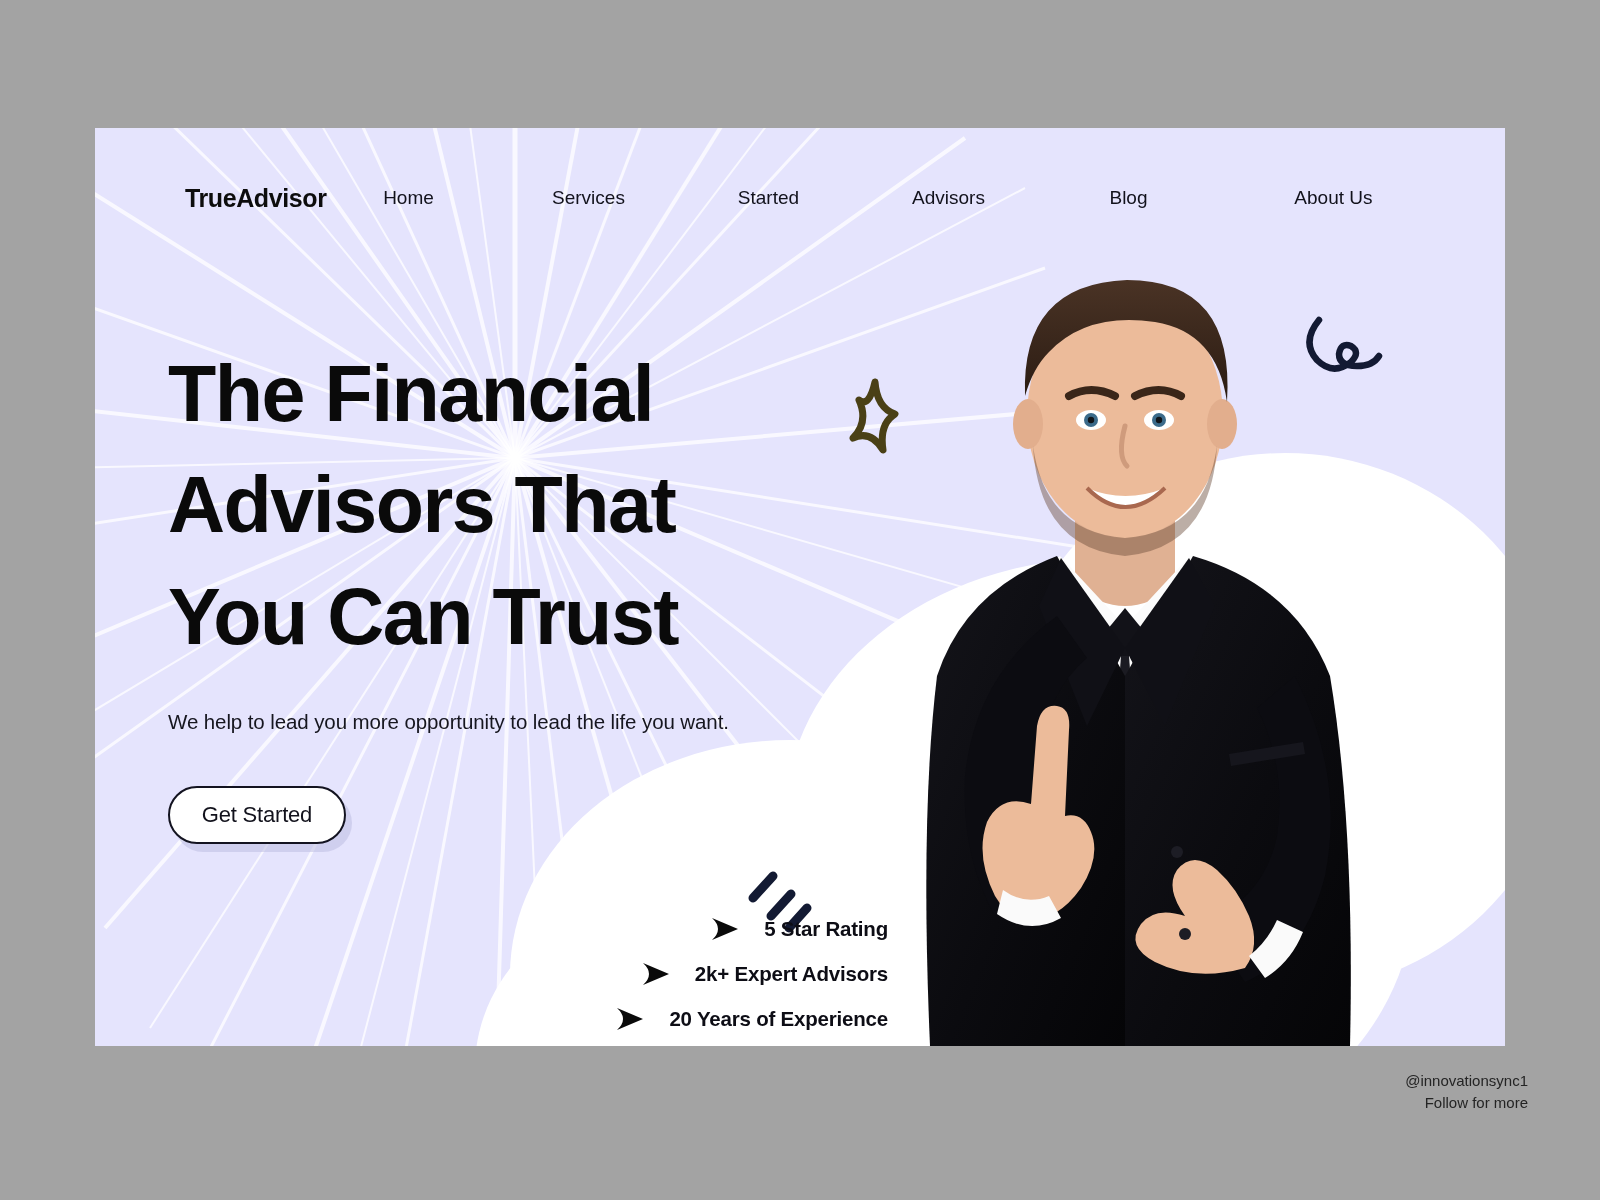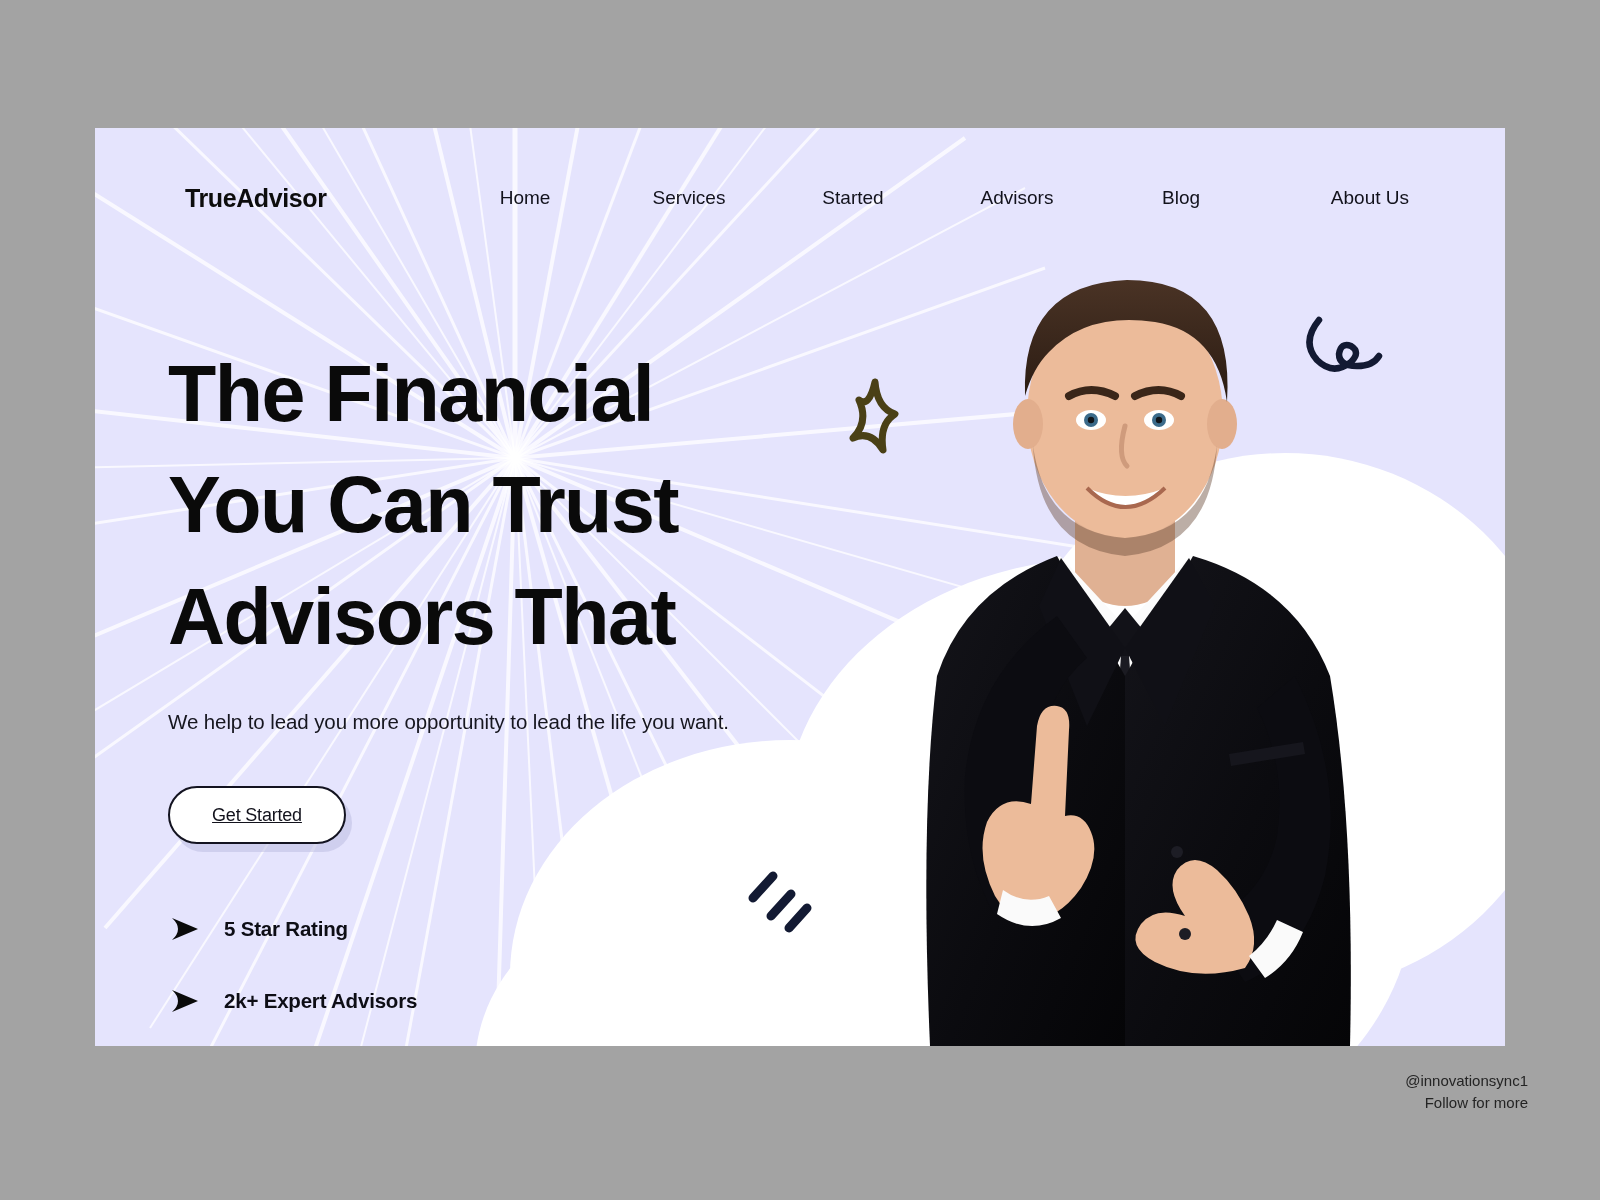--- a/index.html
+++ b/index.html
@@ -45,7 +45,7 @@
   }
   #nav {
     flex:1; display:flex; align-items:center;
-    justify-content:flex-end; gap:0;
+    gap:16px;
   }
   .nav-item {
     font-size:19px; color:#12121c; cursor:pointer;

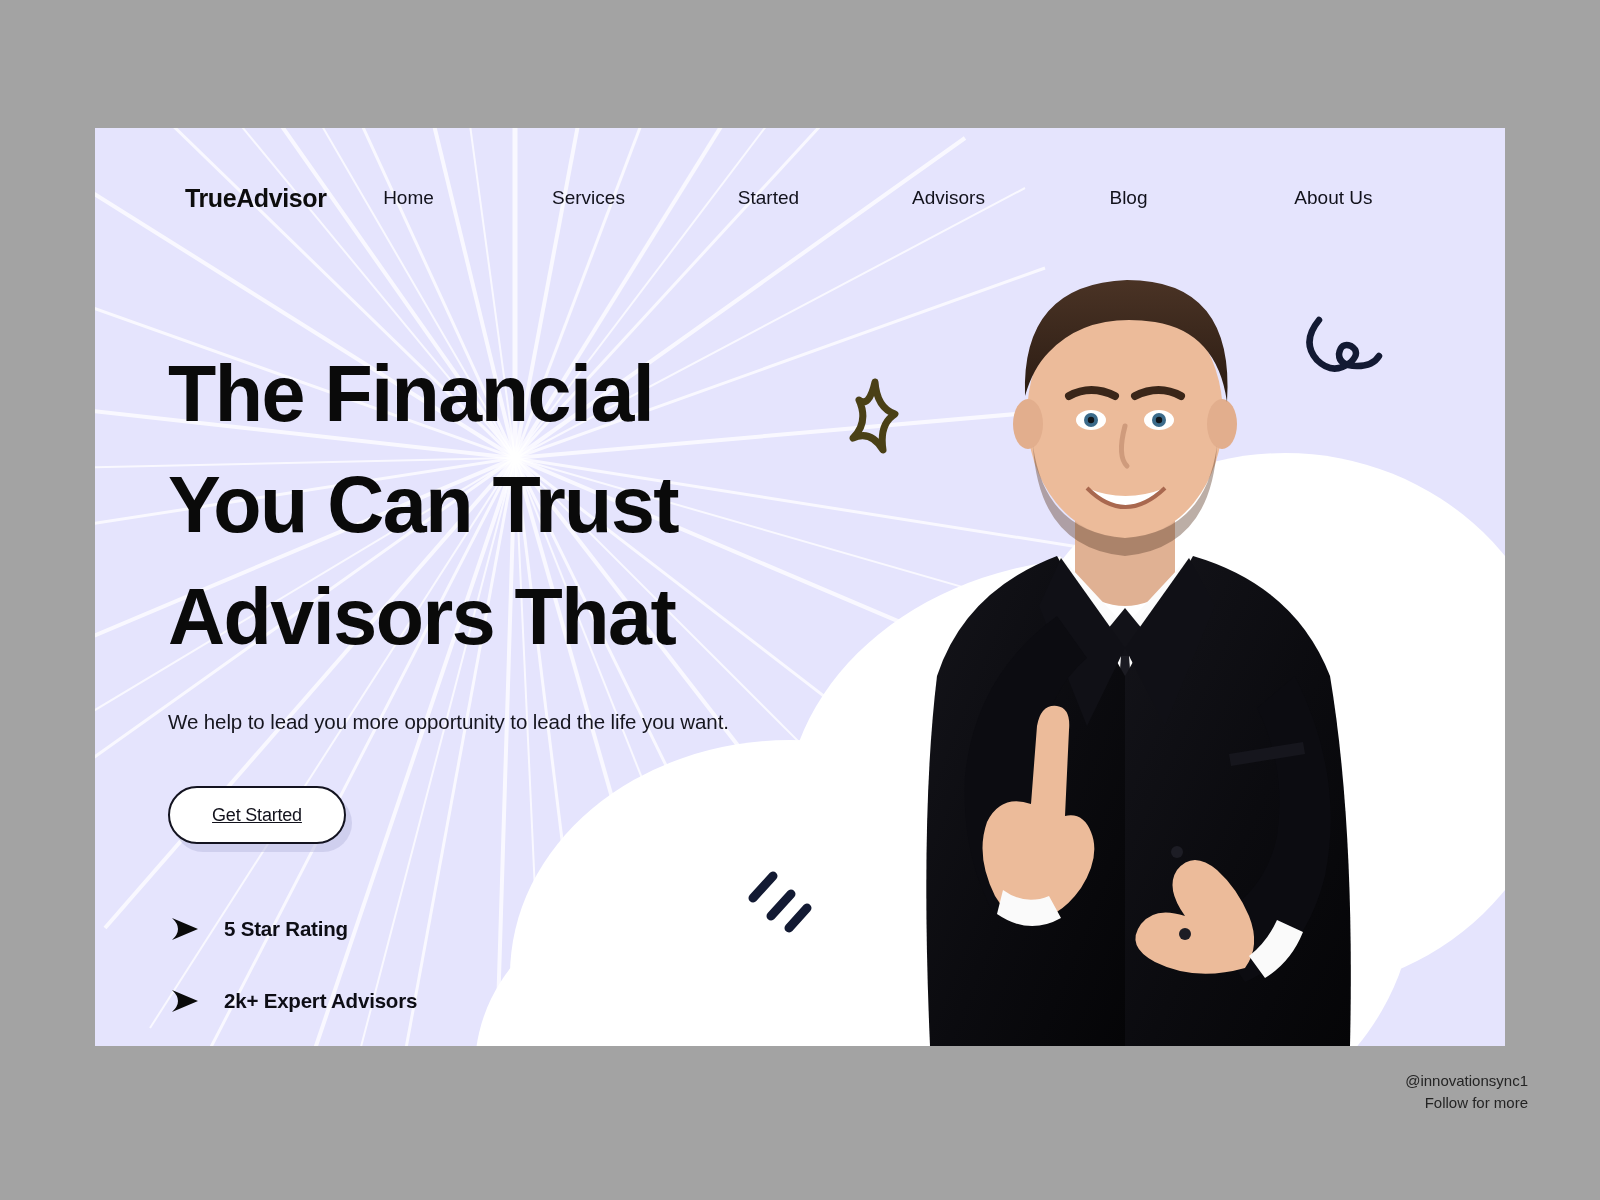--- a/index.html
+++ b/index.html
@@ -270,8 +270,8 @@
     <div id="hero">
       <h1 id="headline">
         <div>The Financial</div>
+        <div>Advisors That</div>
         <div>You Can Trust</div>
-        <div>Advisors That</div>
       </h1>
 
       <p id="subhead">We help to lead you more opportunity to lead the life you want.</p>

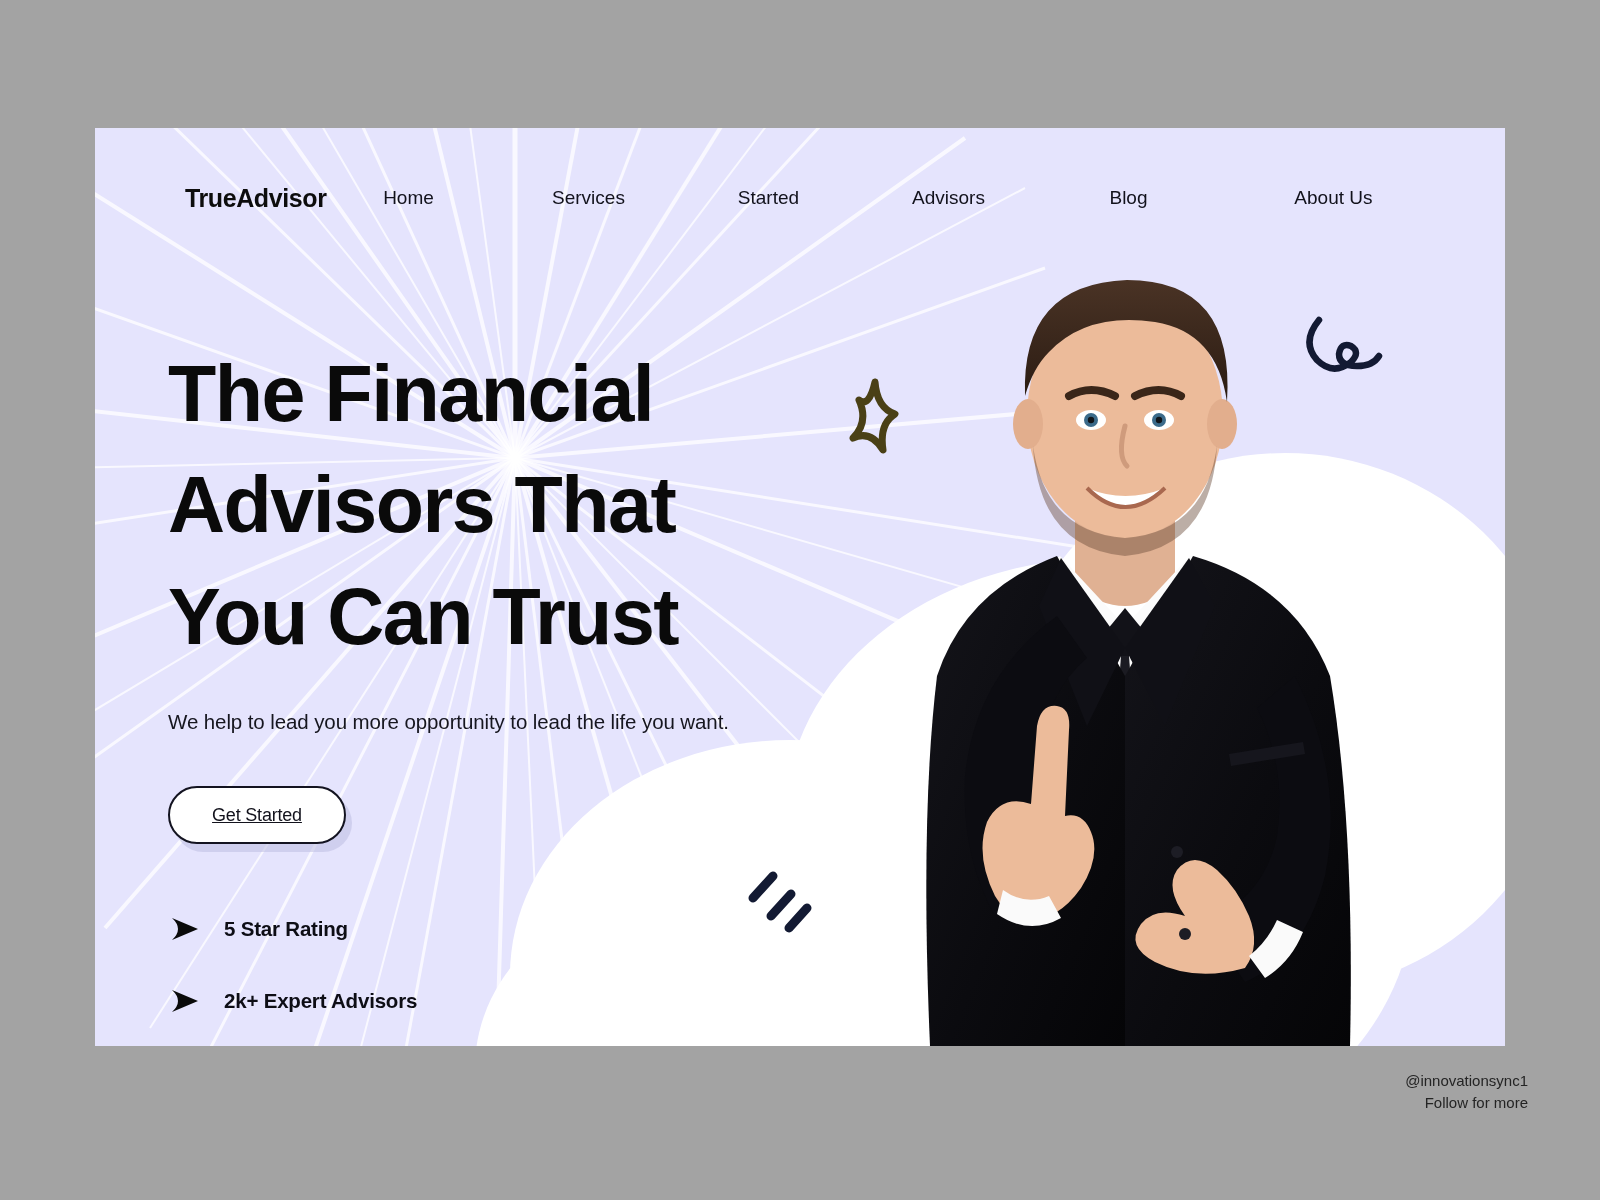--- a/index.html
+++ b/index.html
@@ -70,9 +70,8 @@
   .btn {
     border:2px solid #131320; border-radius:40px;
     height:58px; display:flex; align-items:center; justify-content:center;
-    font-size:18px; color:#12121c; cursor:pointer;
+    font-size:22px; color:#12121c; cursor:pointer;
     letter-spacing:-0.2px;
-    text-decoration:underline;
   }
   #btn-primary {
     width:178px; background:#ffffff;

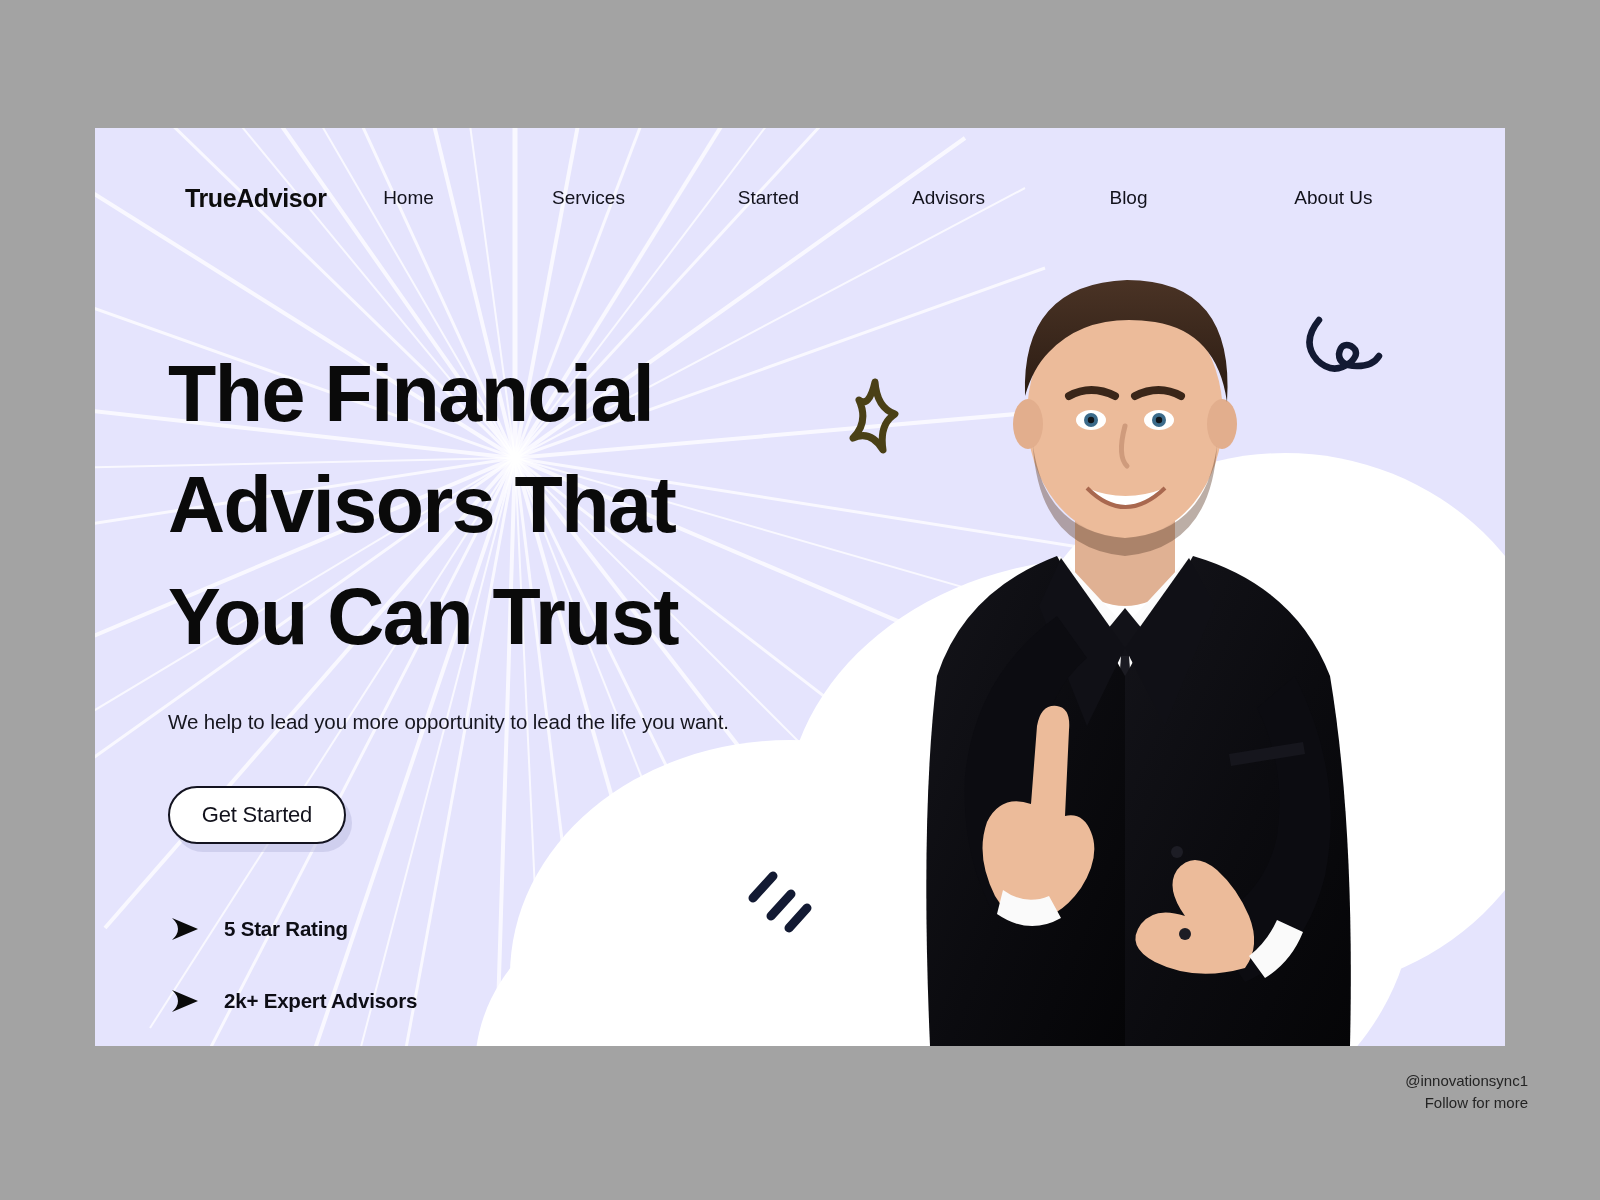--- a/index.html
+++ b/index.html
@@ -80,7 +80,7 @@
   #btn-secondary { width:178px; background:transparent; }
 
   
-  #features { margin-top:70px; display:flex; flex-direction:column; gap:42px; }
+  #features { margin-top:70px; display:flex; flex-direction:column; gap:15px;align-items:flex-end; }
   .feature { display:flex; align-items:center; gap:16px; }
   .feature-icon { width:40px; height:30px; flex:none; }
   .feature-label {

